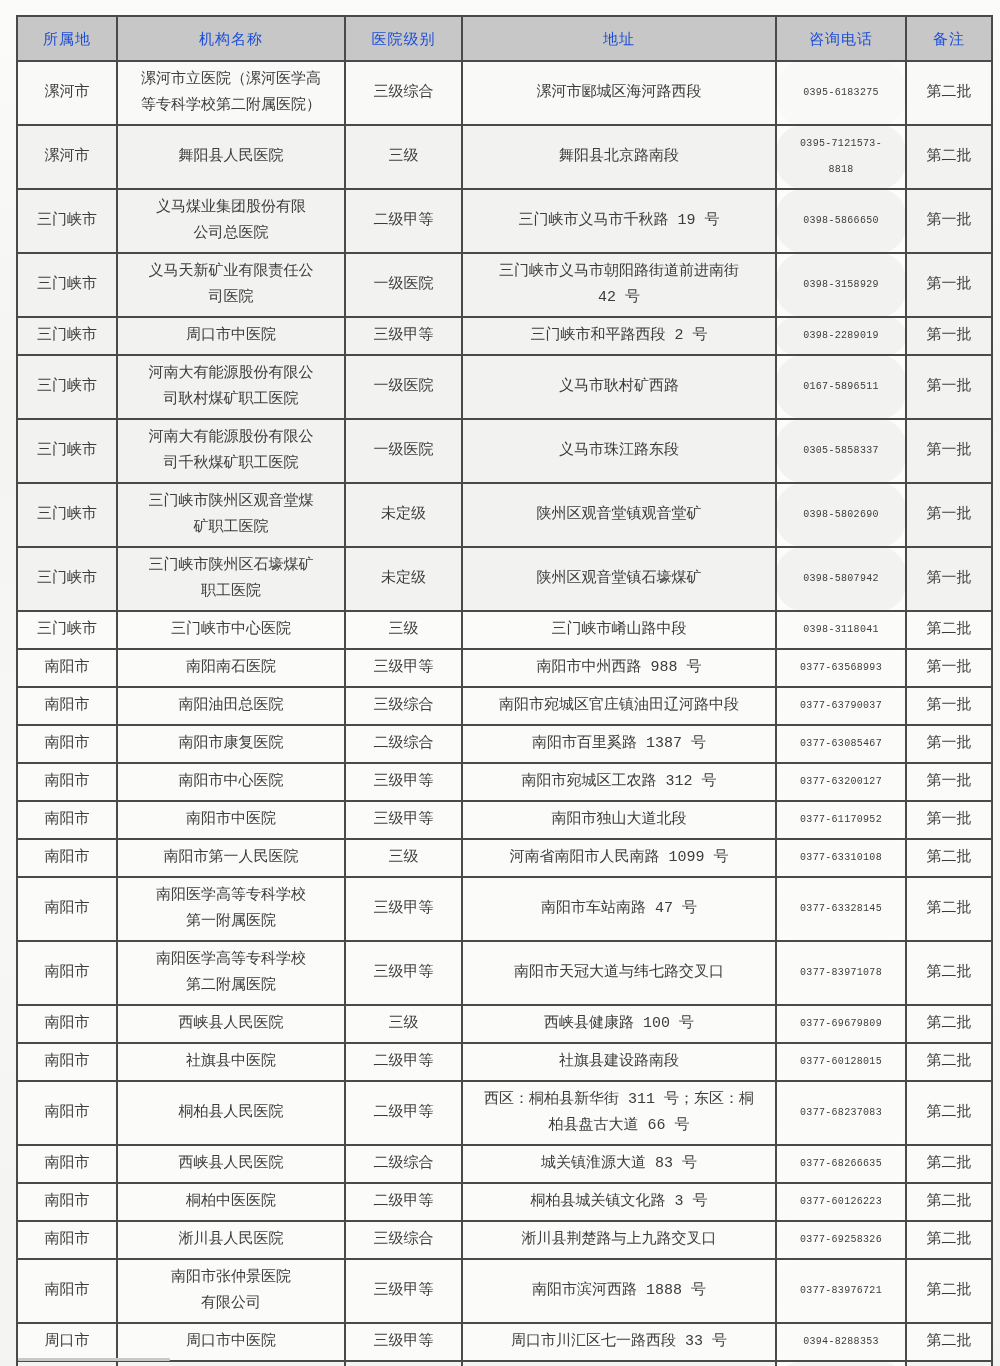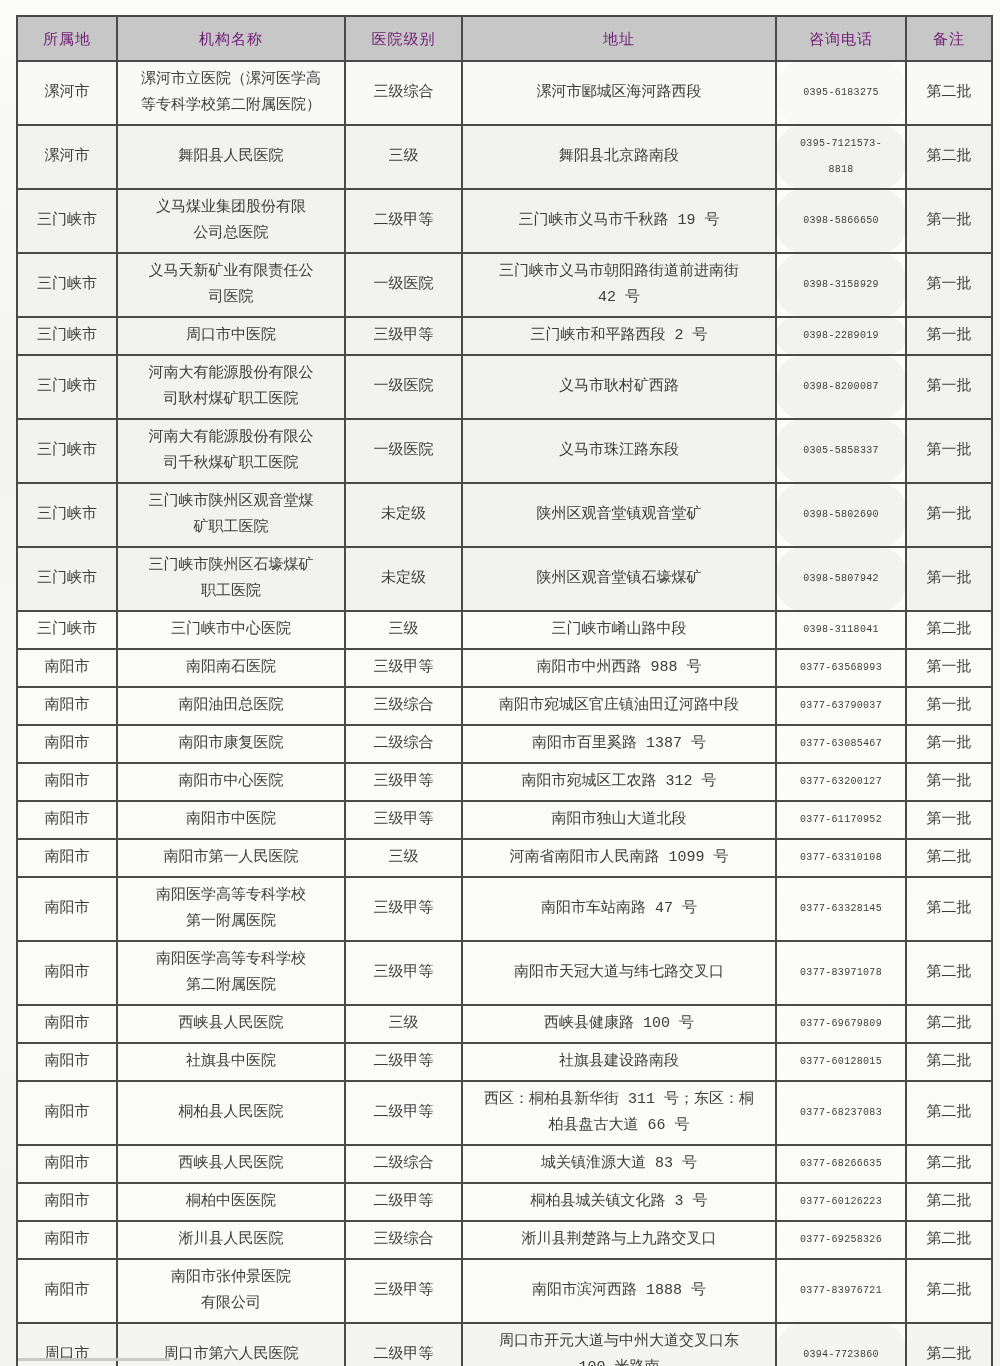--- a/index.html
+++ b/index.html
@@ -41,7 +41,7 @@
   thead th {
     background: #c7c7c7;
     height: 45px;
-    color: #701a75;
+    color: #1d4ed8;
     letter-spacing: 1px;
   }
   tbody td { min-height: 35px; }

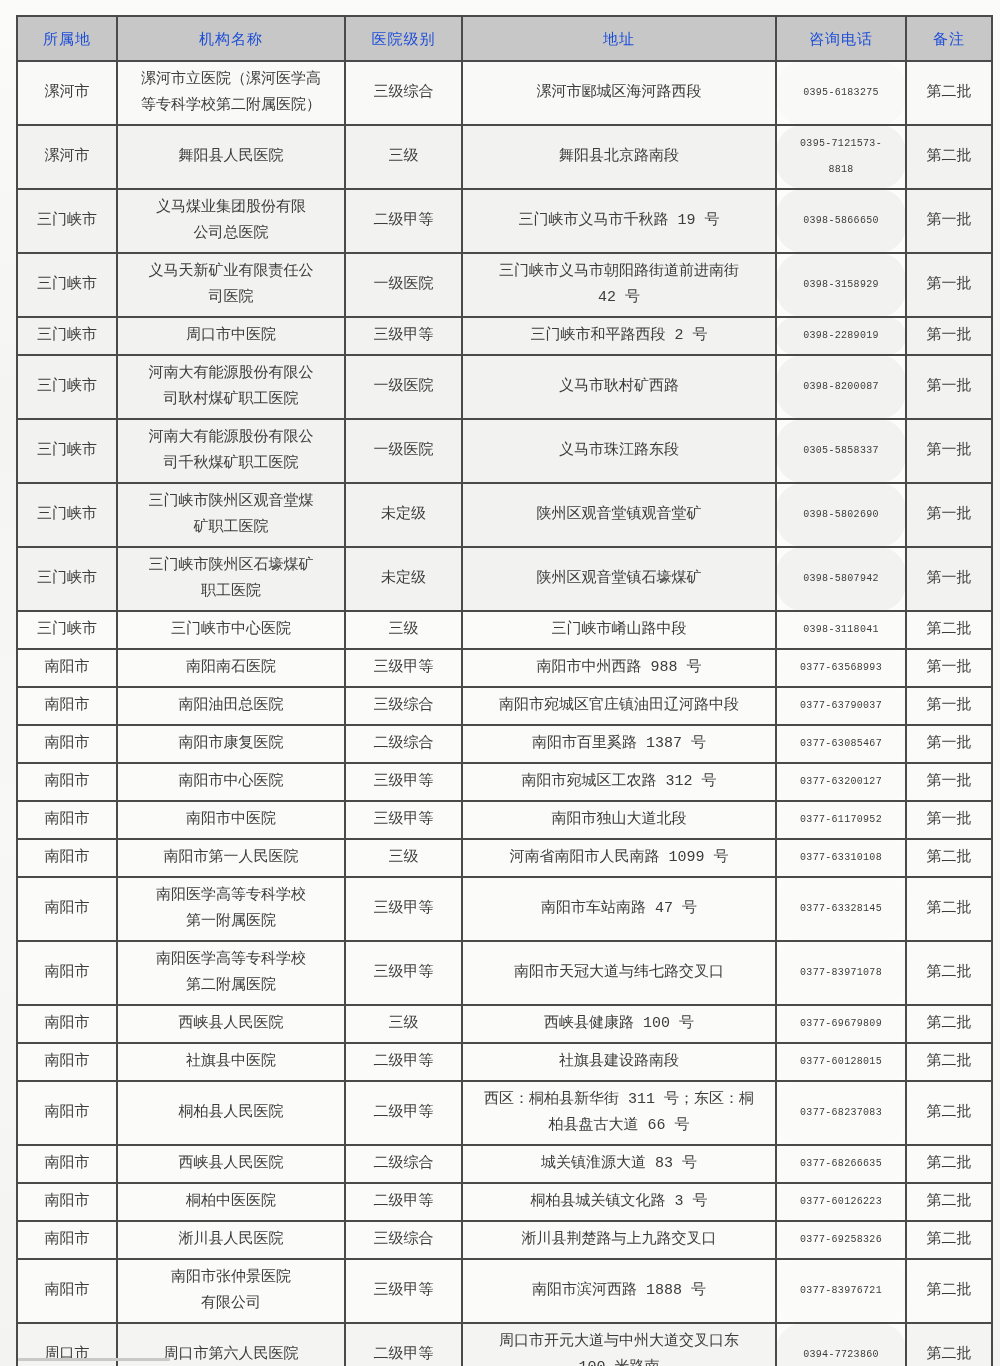--- a/index.html
+++ b/index.html
@@ -138,7 +138,7 @@
 司耿村煤矿职工医院</td>
     <td class="c-level">一级医院</td>
     <td class="c-address">义马市耿村矿西路</td>
-    <td class="c-phone">0398-8200087</td>
+    <td class="c-phone">0167-5896511</td>
     <td class="c-note">第一批</td>
   </tr>
         <tr>

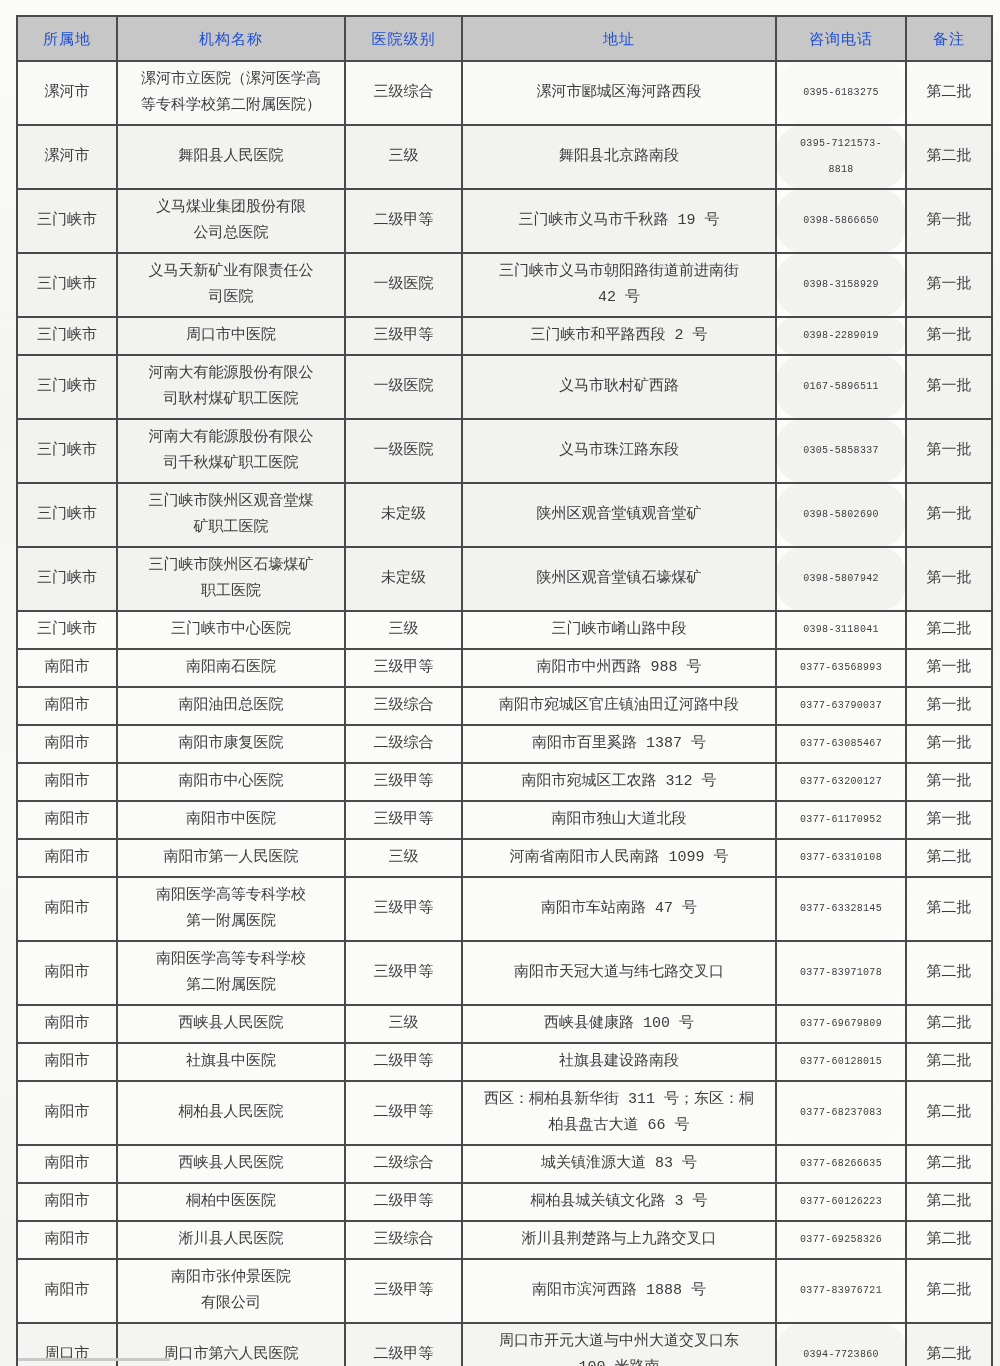--- a/index.html
+++ b/index.html
@@ -302,6 +302,14 @@
   </tr>
         <tr>
     <td class="c-region">周口市</td>
+    <td class="c-name">周口市中医院</td>
+    <td class="c-level">三级甲等</td>
+    <td class="c-address">周口市川汇区七一路西段 33 号</td>
+    <td class="c-phone">0394-8288353</td>
+    <td class="c-note">第二批</td>
+  </tr>
+        <tr>
+    <td class="c-region">周口市</td>
     <td class="c-name">周口市第六人民医院</td>
     <td class="c-level">二级甲等</td>
     <td class="c-address">周口市开元大道与中州大道交叉口东

